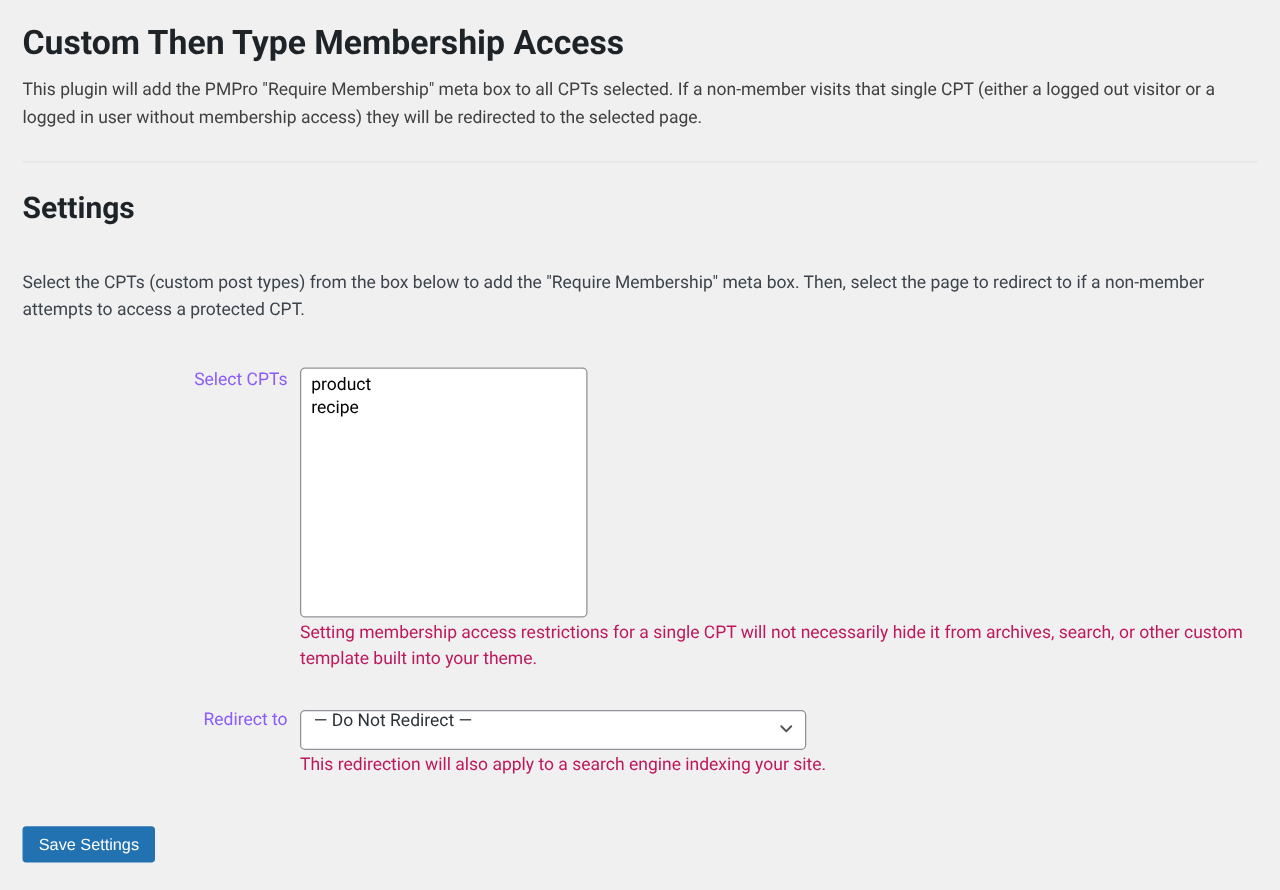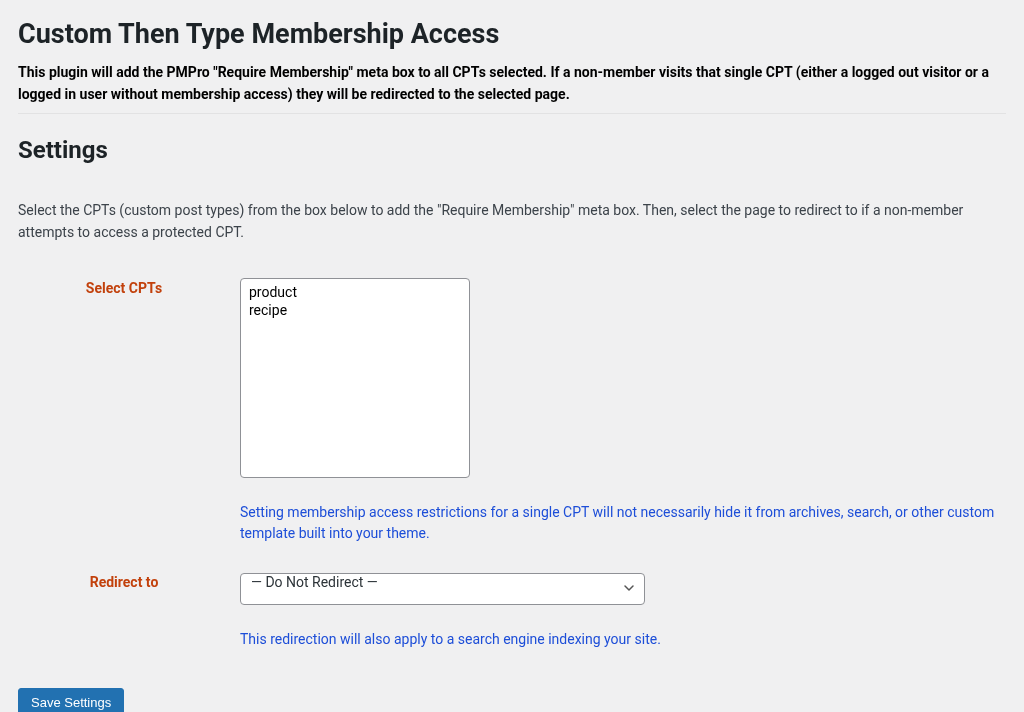--- a/index.html
+++ b/index.html
@@ -22,10 +22,9 @@
     p.page-intro {
       font-size: 14px;
       line-height: 1.55;
-      color: #000000;
-      margin-bottom: 8px;
+      color: #404040;
+      margin-bottom: 24px;
       max-width: 990px;
-      font-weight: bold;
     }
     hr.divider {
       border: none;

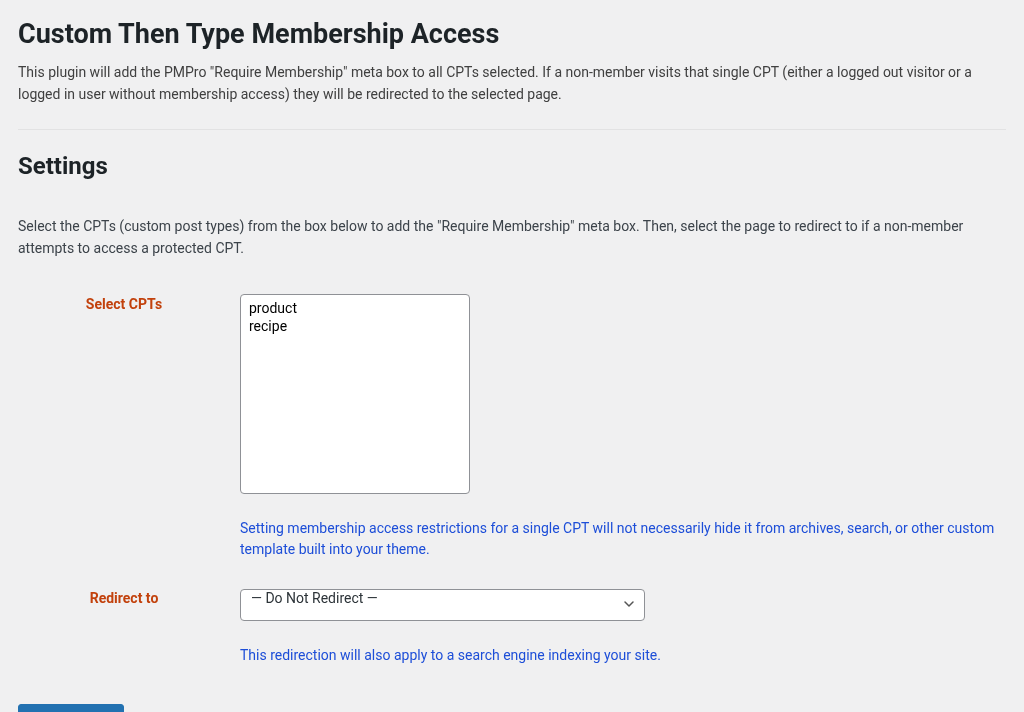--- a/index.html
+++ b/index.html
@@ -50,11 +50,11 @@
       border-collapse: collapse;
     }
     .form-table th {
-      text-align: center;
+      text-align: right;
       vertical-align: top;
       font-size: 14px;
-      font-weight: 700;
-      color: #c2410c;
+      font-weight: 400;
+      color: #8b5cf6;
       width: 222px;
       padding: 12px 10px 12px 0;
     }

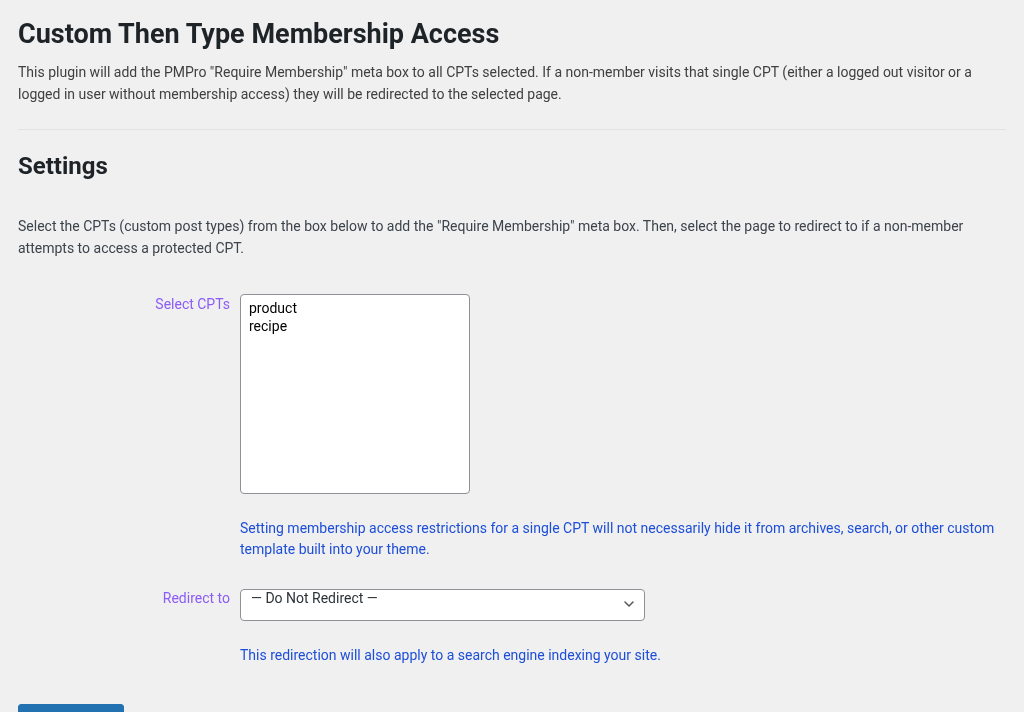--- a/index.html
+++ b/index.html
@@ -78,9 +78,9 @@
     }
     .description {
       font-size: 14px;
-      color: #1d4ed8;
+      color: #be185d;
       line-height: 1.5;
-      margin-top: 24px;
+      margin-top: 2px;
       max-width: 760px;
     }
     .redirect-select-wrap {

